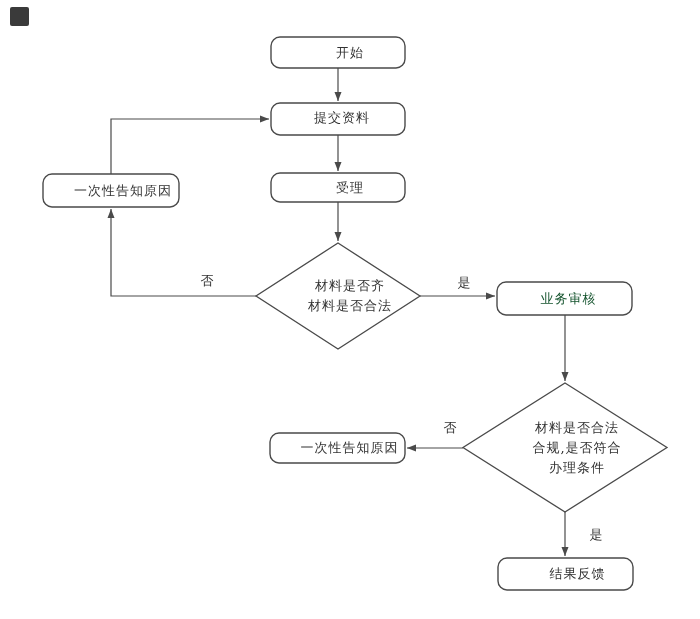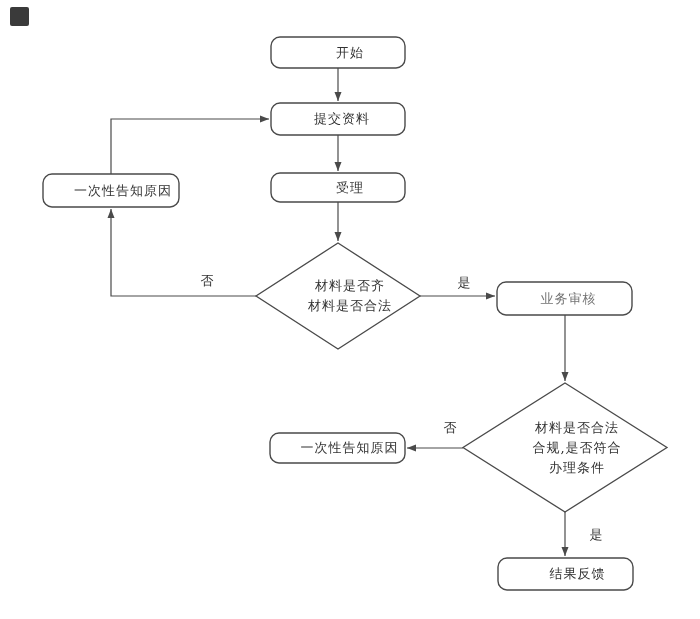--- a/index.html
+++ b/index.html
@@ -88,7 +88,7 @@
   </svg>
   <div class="labels-layer" id="labels-layer">
       <div class="node-label" style="left: 271px; top: 37px; width: 134px; height: 31px; color: rgb(51, 51, 51);">开始</div>
-      <div class="node-label" style="left: 271px; top: 103px; width: 118px; height: 32px; color: rgb(51, 51, 51);">提交资料</div>
+      <div class="node-label" style="left: 271px; top: 103px; width: 118px; height: 32px; color: rgb(51, 51, 51); font-family: Liberation Mono, monospace;">提交资料</div>
       <div class="node-label" style="left: 271px; top: 173px; width: 134px; height: 29px; color: rgb(51, 51, 51);">受理</div>
       <div class="node-label" style="left: 43px; top: 174px; width: 136px; height: 33px; color: rgb(51, 51, 51);">一次性告知原因</div>
       <div class="node-label" style="left: 256px; top: 243px; width: 164px; height: 106px; color: rgb(51, 51, 51);">材料是否齐

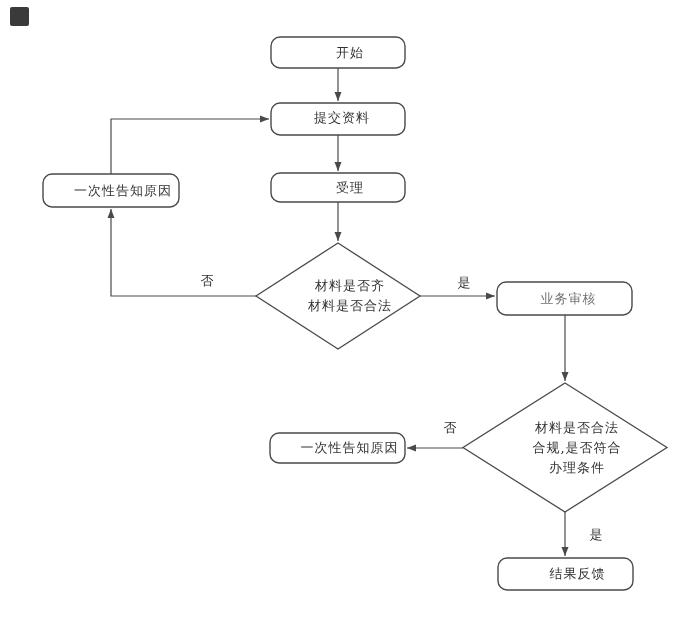--- a/index.html
+++ b/index.html
@@ -93,7 +93,7 @@
       <div class="node-label" style="left: 43px; top: 174px; width: 136px; height: 33px; color: rgb(51, 51, 51);">一次性告知原因</div>
       <div class="node-label" style="left: 256px; top: 243px; width: 164px; height: 106px; color: rgb(51, 51, 51);">材料是否齐
 材料是否合法</div>
-      <div class="node-label" style="left: 497px; top: 282px; width: 119px; height: 33px; color: #737373; text-align: right;">业务审核</div>
+      <div class="node-label" style="left: 497px; top: 282px; width: 119px; height: 33px; color: #14532d; text-align: right;">业务审核</div>
       <div class="node-label" style="left: 463px; top: 383px; width: 204px; height: 129px; color: rgb(51, 51, 51); text-align: center;">材料是否合法
 合规,是否符合
 办理条件</div>

